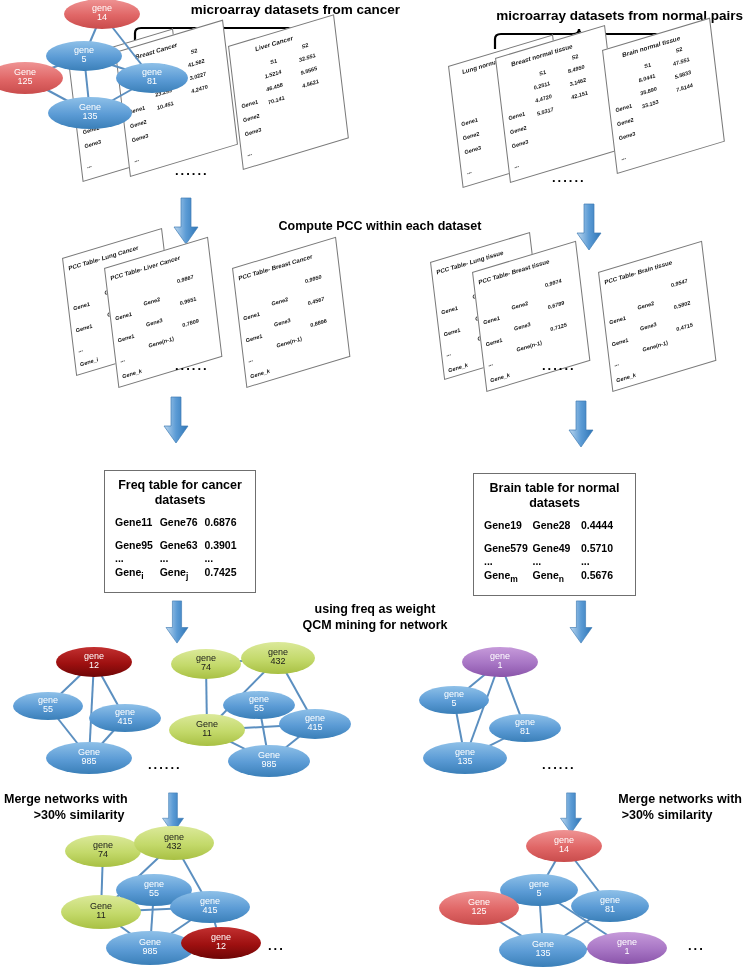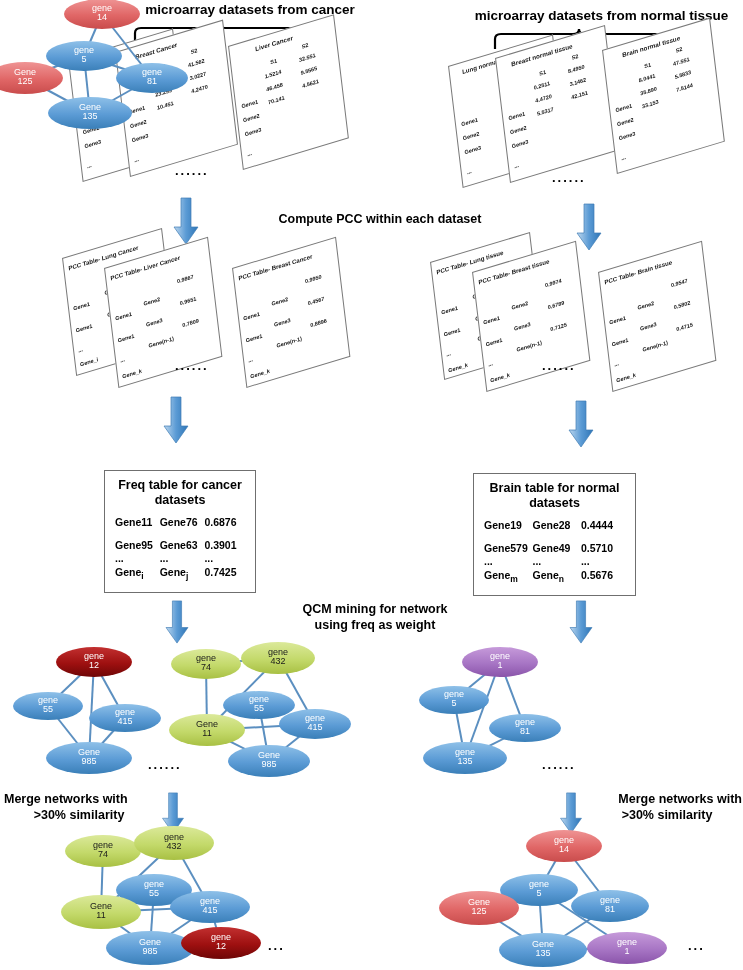--- a/index.html
+++ b/index.html
@@ -8,7 +8,7 @@
   .stage{position:absolute;}
 
   
-  .sec-title{font-weight:bold;font-size:13.5px;text-align:center;line-height:1.15;}
+  .sec-title{font-weight:bold;font-size:13.5px;text-align:right;line-height:1.15;}
   .step-text{font-weight:bold;font-size:12.5px;text-align:center;line-height:1.25;}
   .merge-text{font-weight:bold;font-size:12.5px;line-height:1.25;}
   sub{font-size:8.5px;font-weight:bold;}

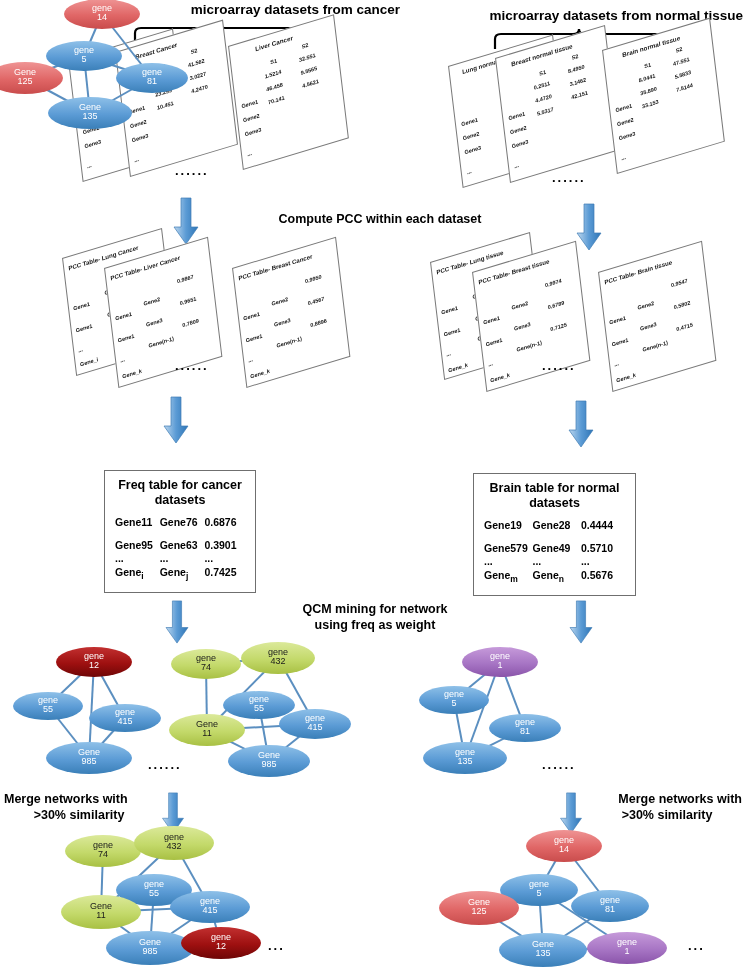--- a/index.html
+++ b/index.html
@@ -65,7 +65,7 @@
 
 <div class="stage sec-title" style="left:100px;top:2px;width:300px;">microarray datasets from cancer</div>
 
-<div class="stage sec-title" style="left:460px;top:8px;width:283px;">microarray datasets from normal tissue</div>
+<div class="stage sec-title" style="left:460px;top:8px;width:283px;">microarray datasets from normal pairs</div>
 
 <div class="bracket" style="left:133px;top:22px;">
   <svg width="172" height="22" viewBox="0 0 172 22">

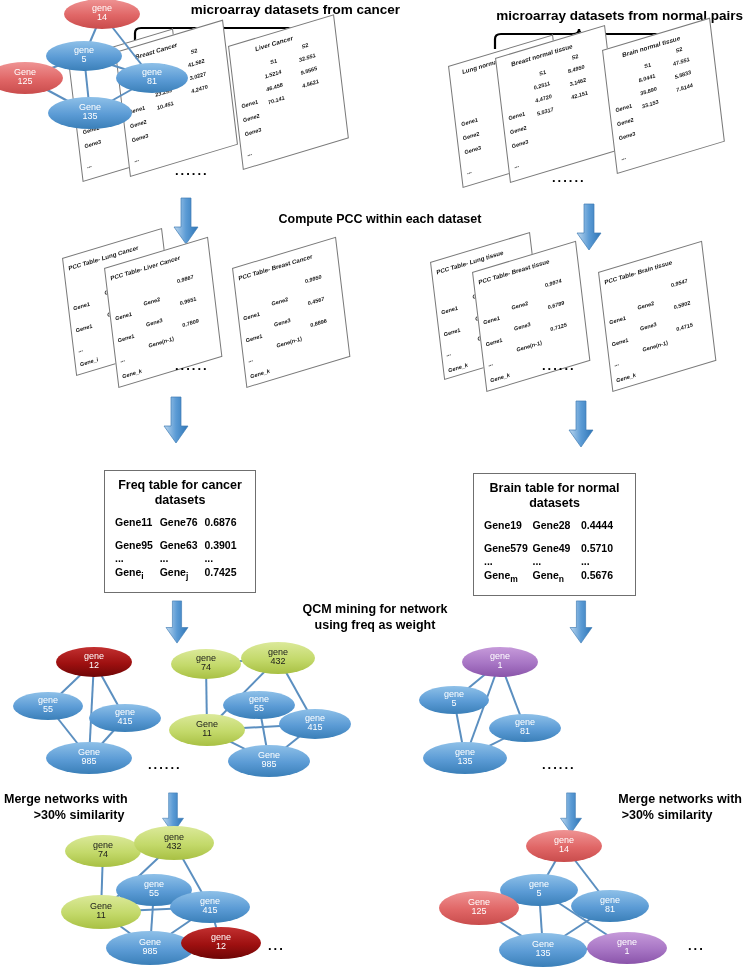--- a/index.html
+++ b/index.html
@@ -206,7 +206,7 @@
   </svg>
 </div>
 
-<div class="stage step-text" style="left:230px;top:212px;width:300px;">Compute PCC within each dataset</div>
+<div class="stage step-text" style="left:230px;top:219px;width:300px;">Compute PCC within each dataset</div>
 
 <div class="stage" style="left:0;top:0;width:400px;height:400px;">
   <div class="card" style="left:62px;top:258px;width:100px;height:118px;">

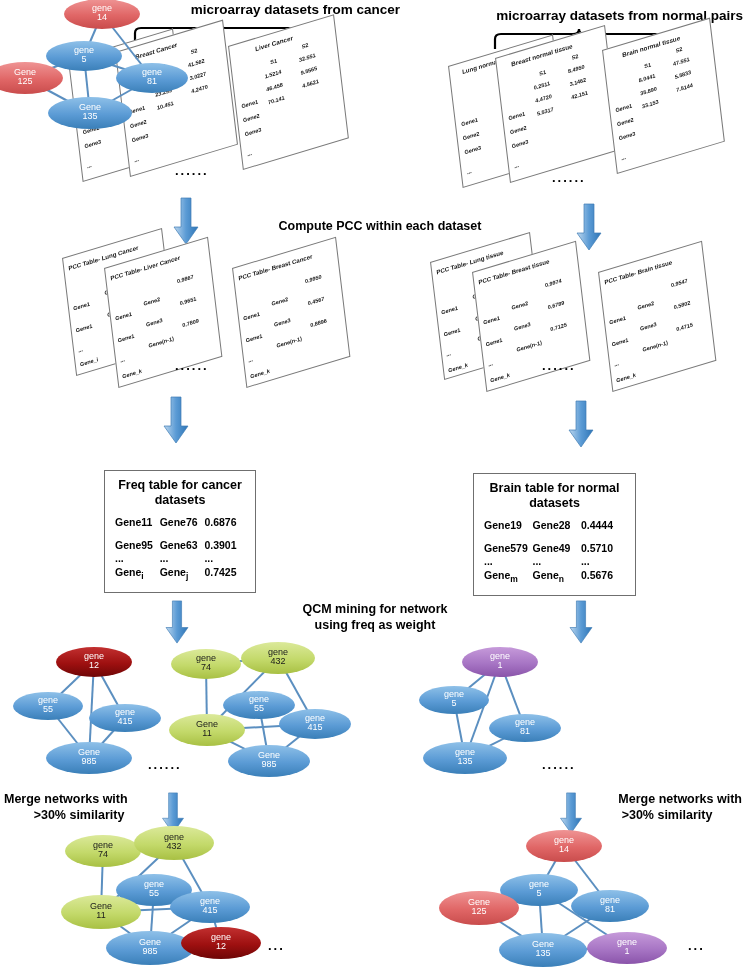--- a/index.html
+++ b/index.html
@@ -395,8 +395,8 @@
 </div>
 
 <div class="stage step-text" style="left:245px;top:602px;width:260px;">
+  <div>using freq as weight</div>
   <div>QCM mining for network</div>
-  <div>using freq as weight</div>
 </div>
 
 <div class="net" style="left:10px;top:648px;width:170px;height:135px;">

